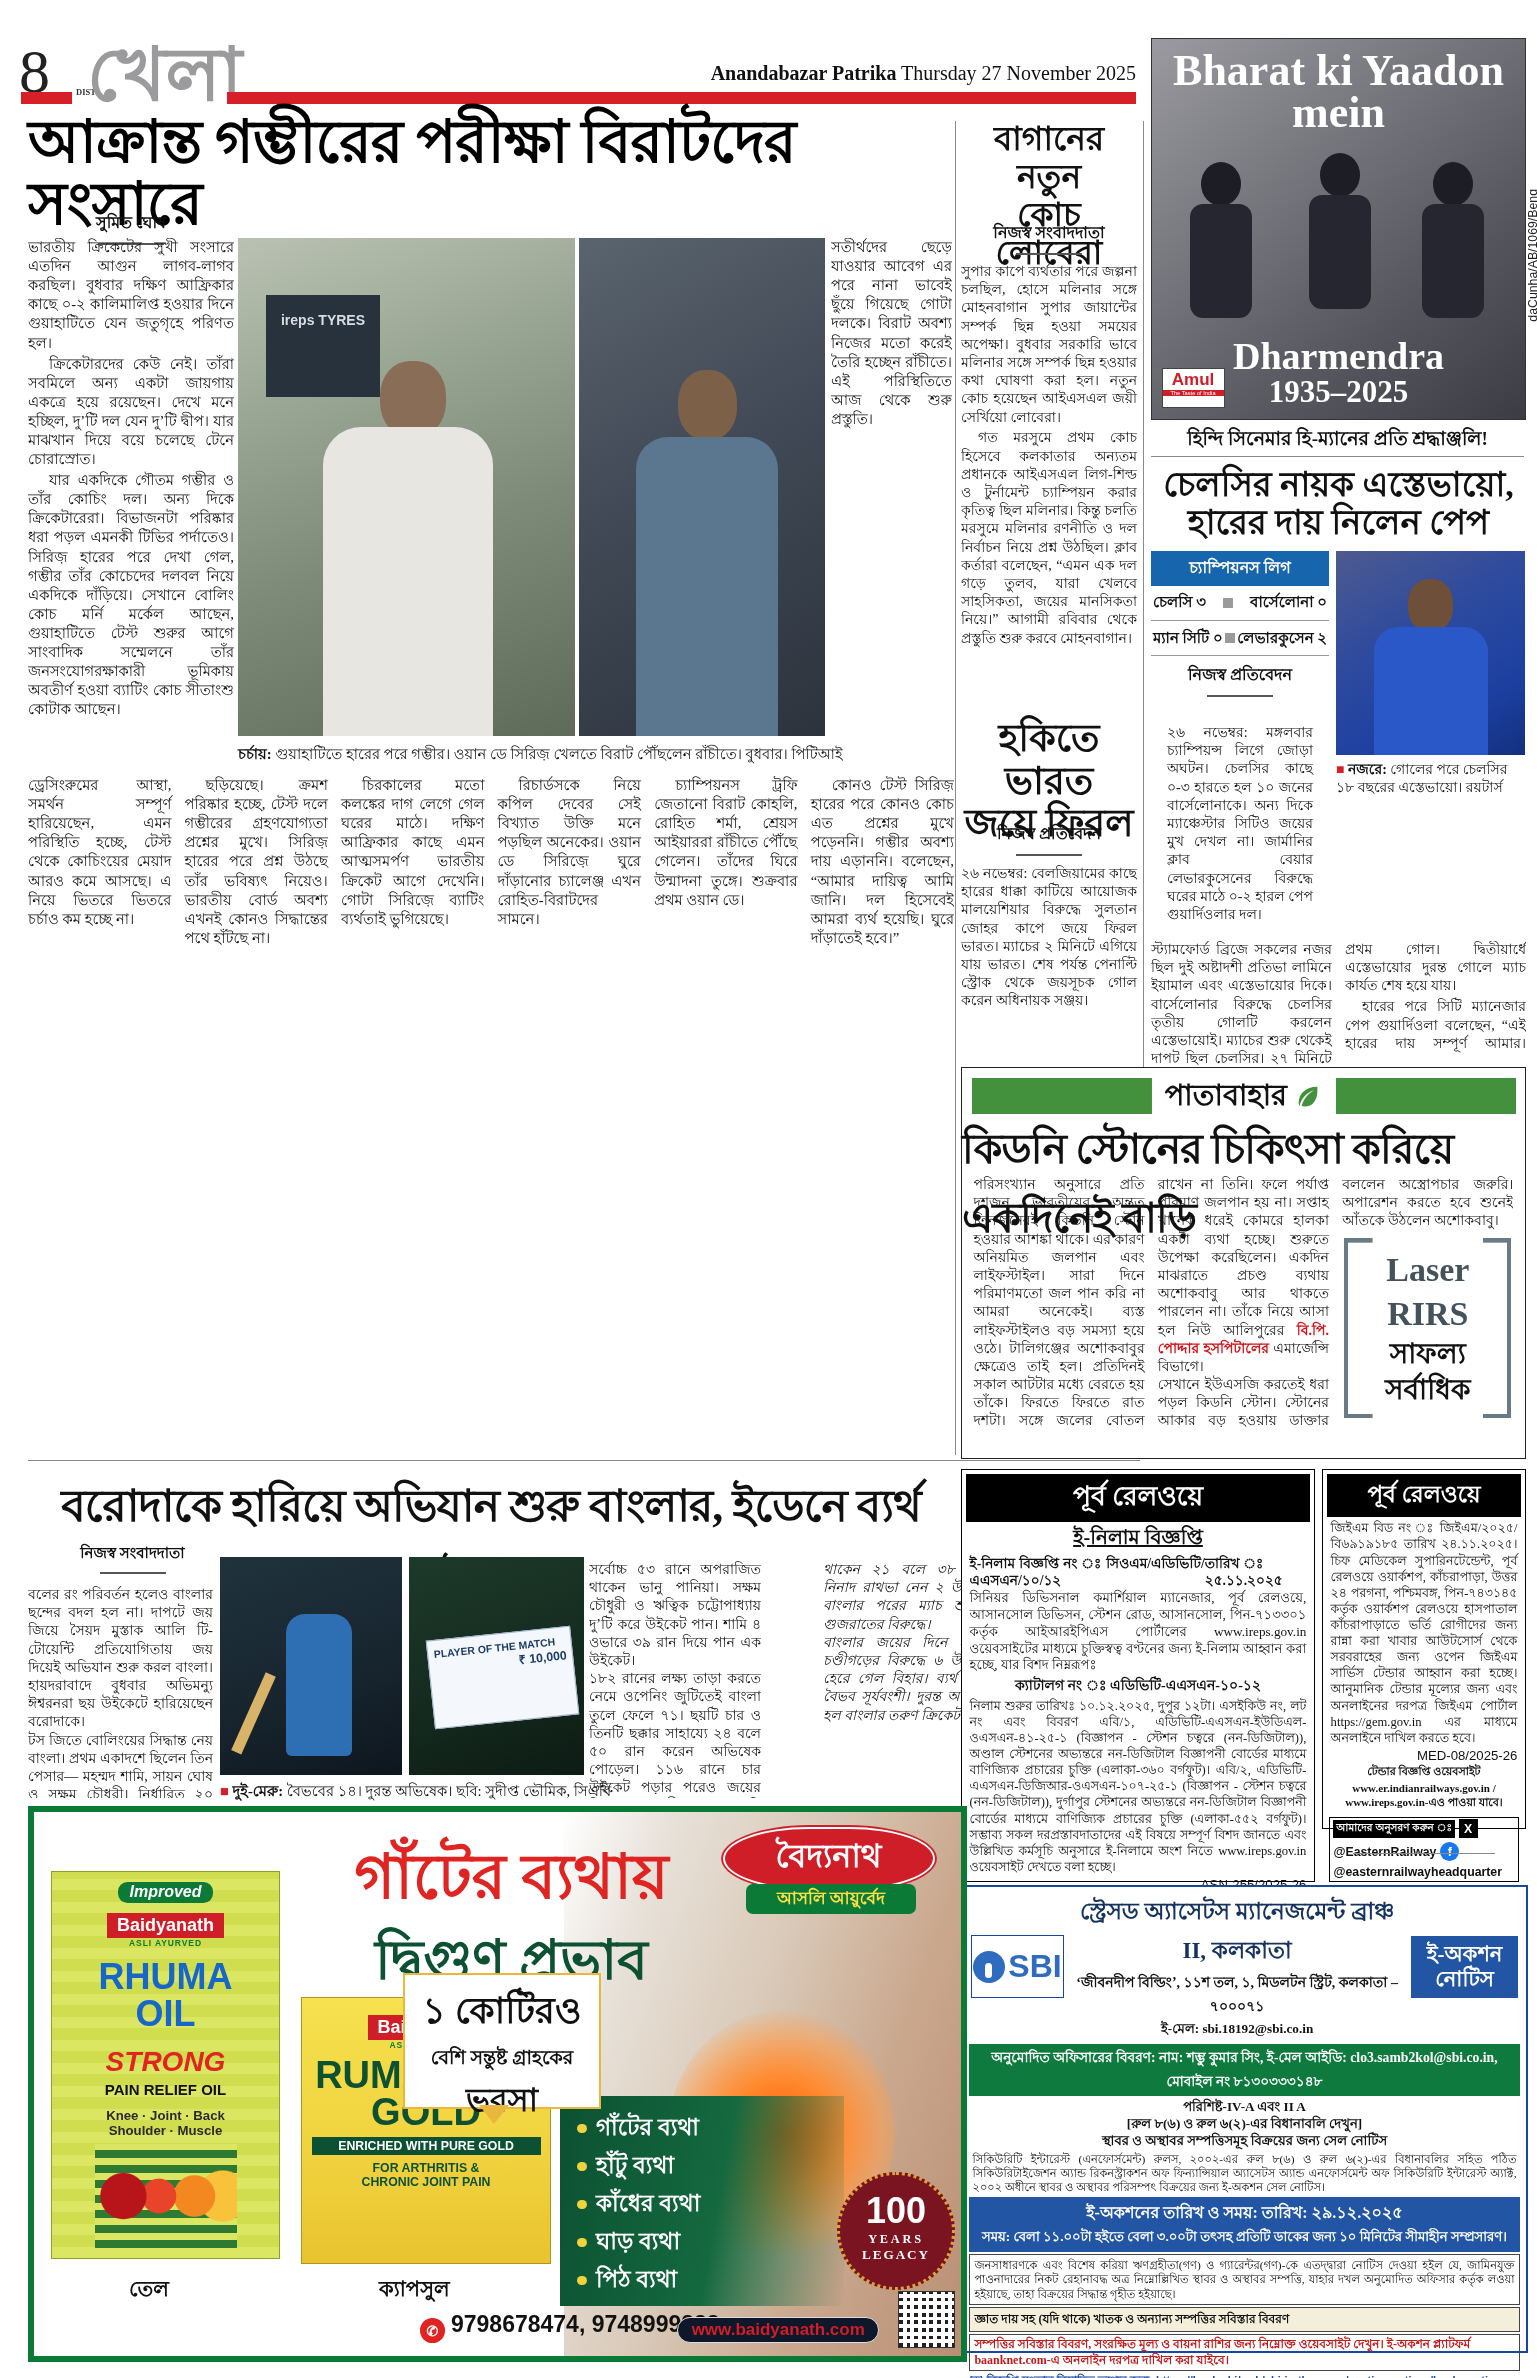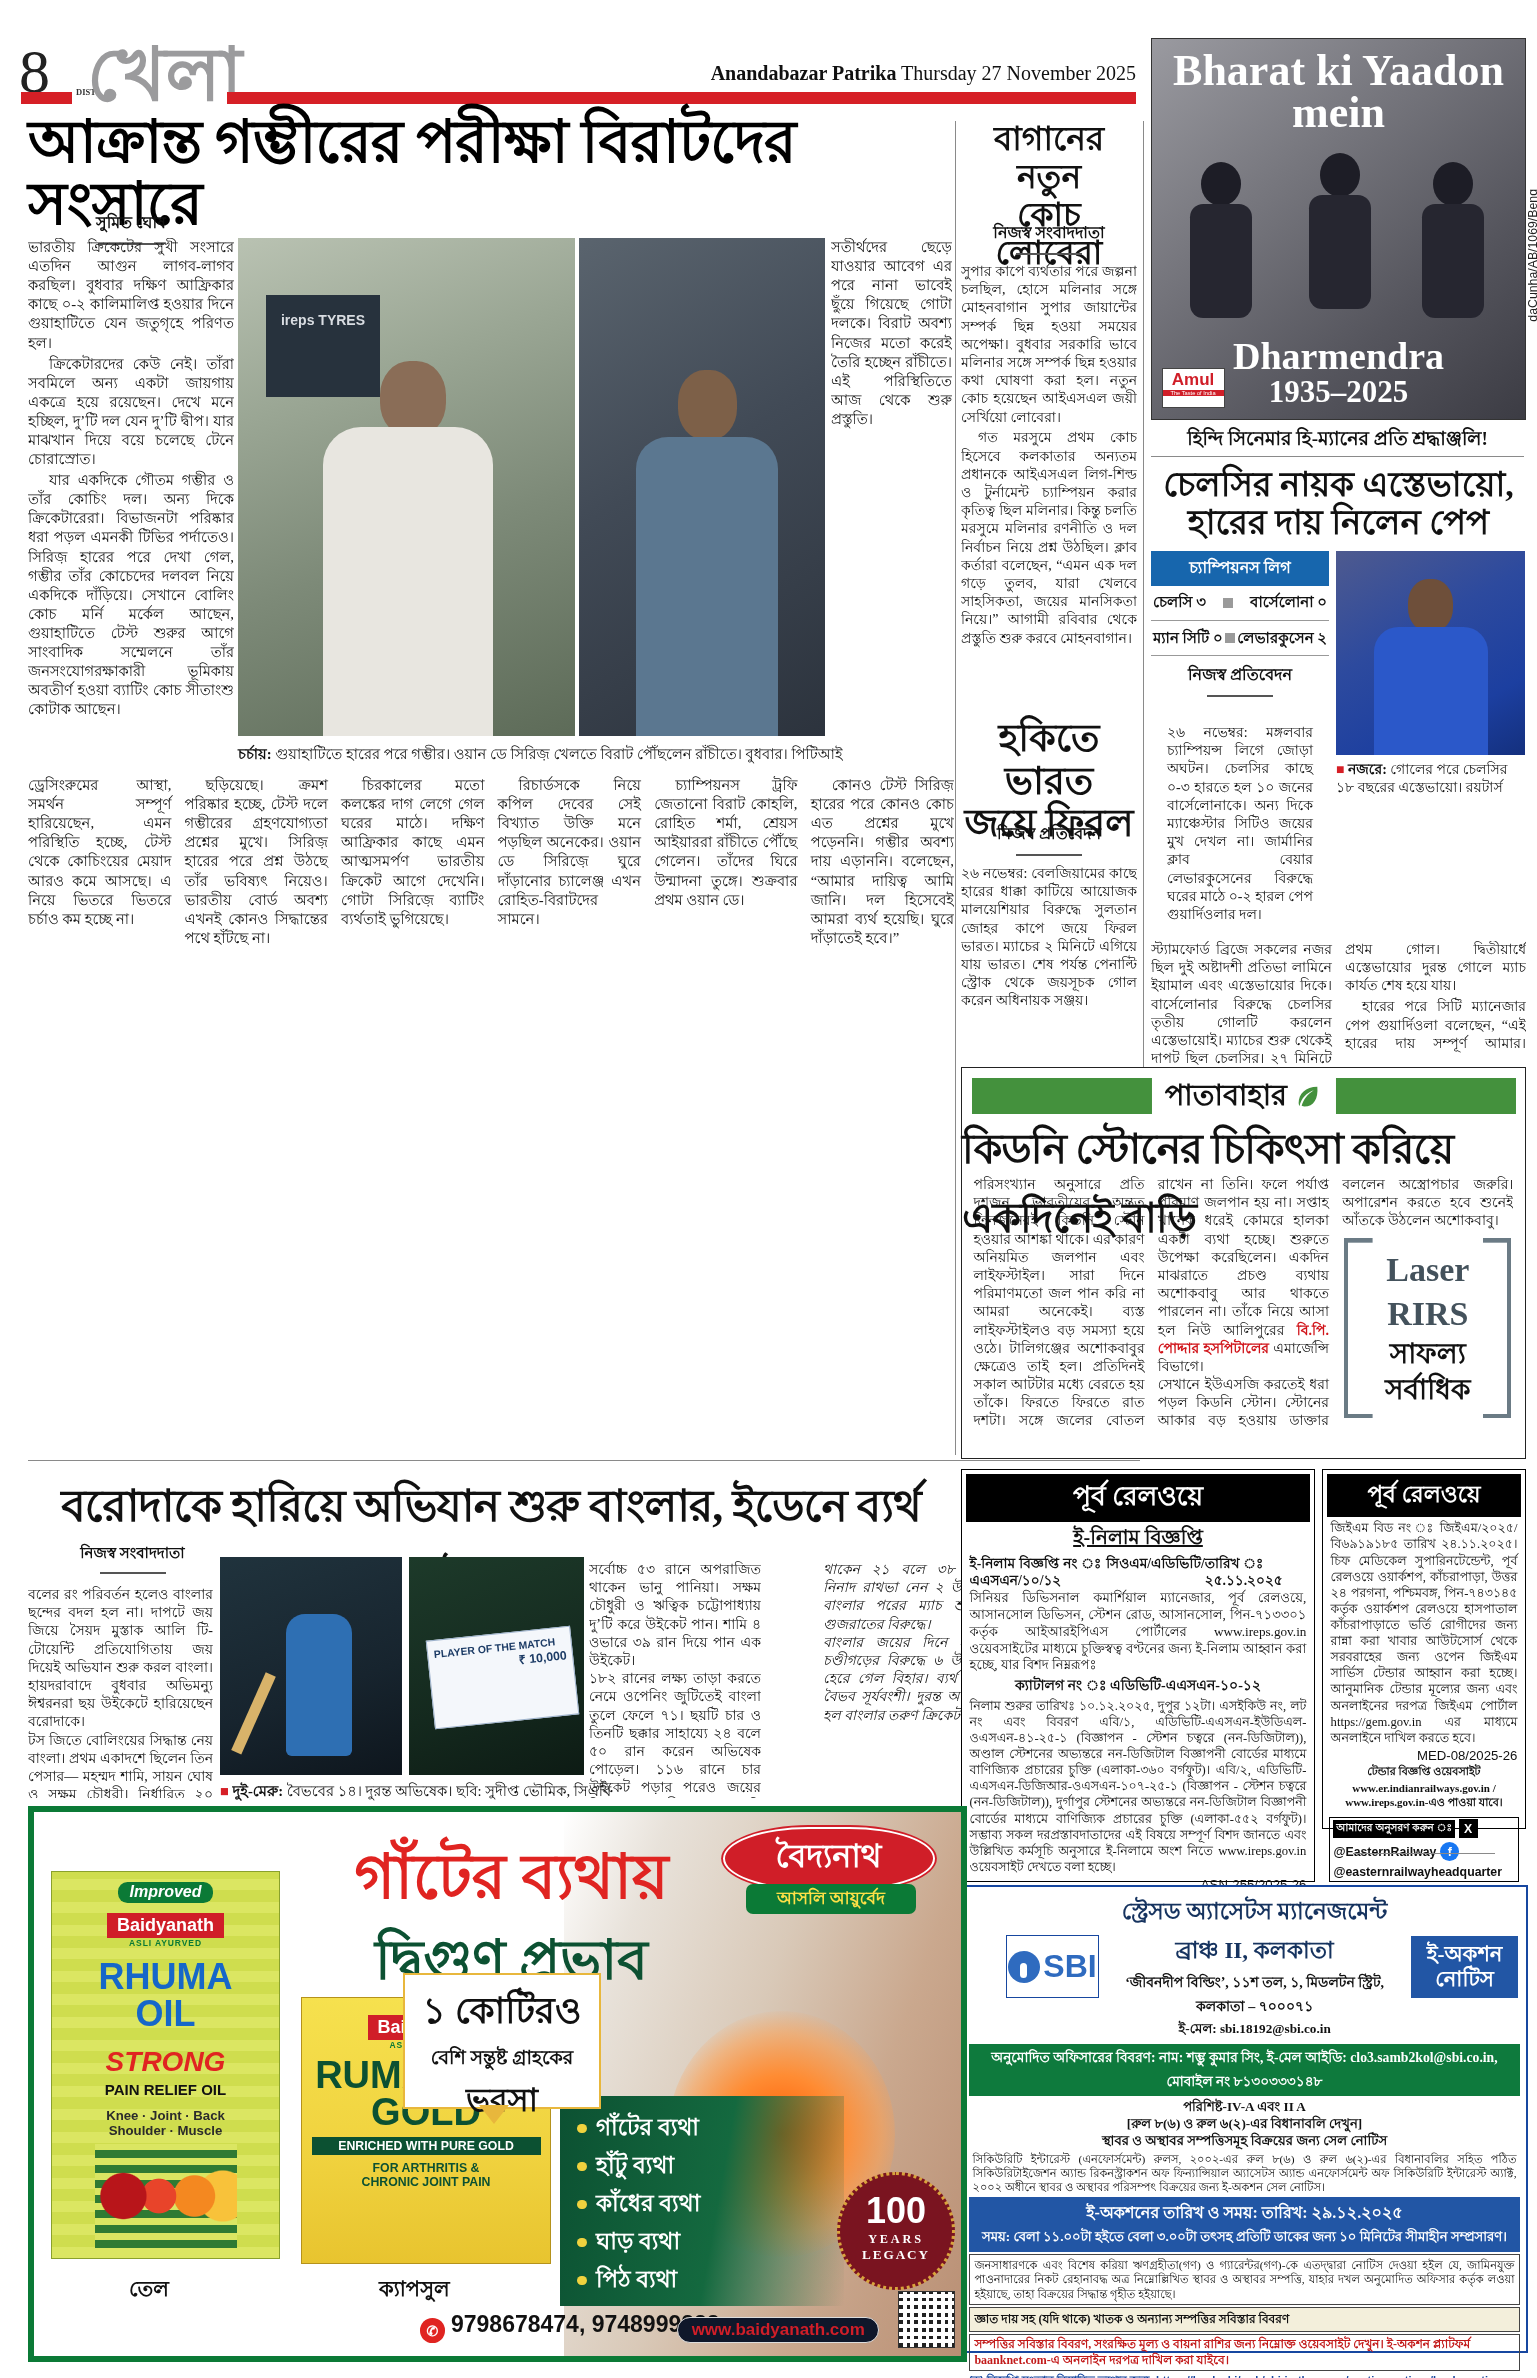--- a/index.html
+++ b/index.html
@@ -137,7 +137,7 @@
   .sbi{left:961px;top:1885px;width:563px;height:464px;border:2.8px solid #1747a0;background:#fff;
        font-family:"Liberation Serif",serif;}
   .sbi-header{display:flex;align-items:center;gap:7.6px;padding:5.7px 7.6px 1.9px;}
-  .sbi-logo{width:91px;height:61px;background:#fff;border:0.9px solid #1747a0;display:flex;align-items:center;justify-content:center;gap:3.8px;margin-left:35px;}
+  .sbi-logo{width:91px;height:61px;background:#fff;border:0.9px solid #1747a0;display:flex;align-items:center;justify-content:center;gap:3.8px;}
   .sbi-circ{width:32px;height:32px;border-radius:50%;background:#2f6bbf;position:relative;}
   .sbi-circ::after{content:"";position:absolute;left:12.3px;top:12.3px;width:7.6px;height:15px;background:#fff;border-radius:3.8px;}
   .sbi-word{font-family:"Liberation Sans",sans-serif;font-size:32px;font-weight:bold;color:#2f6bbf;}

